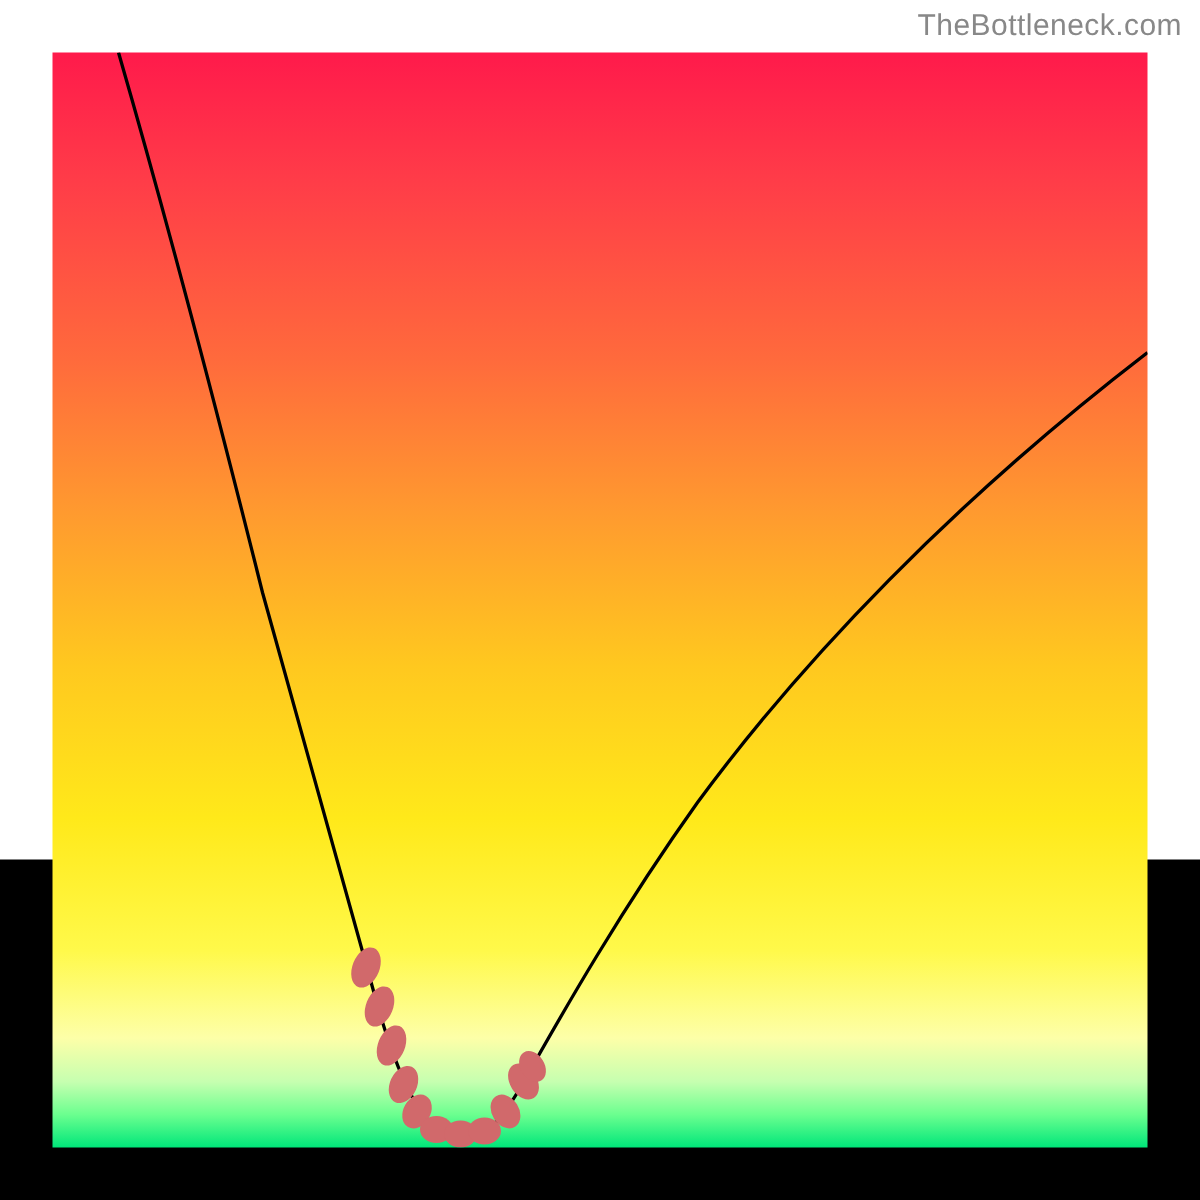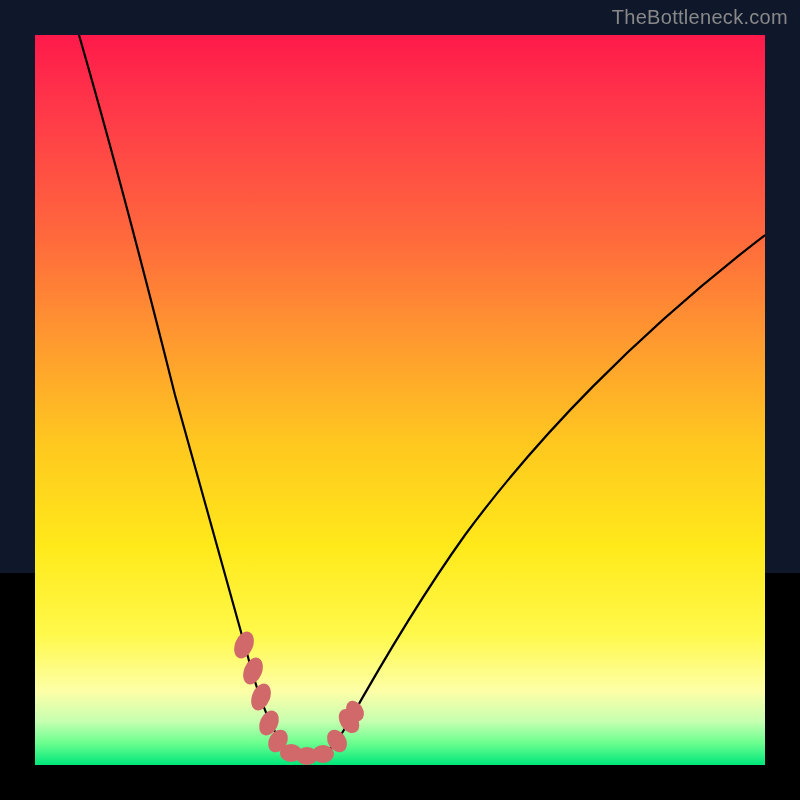--- a/index.html
+++ b/index.html
@@ -15,7 +15,7 @@
     position: relative;
     width: 800px;
     height: 573px;
-    background: #0f172a;
+    background: #ffffff;
   }
   .watermark {
     position: absolute;

